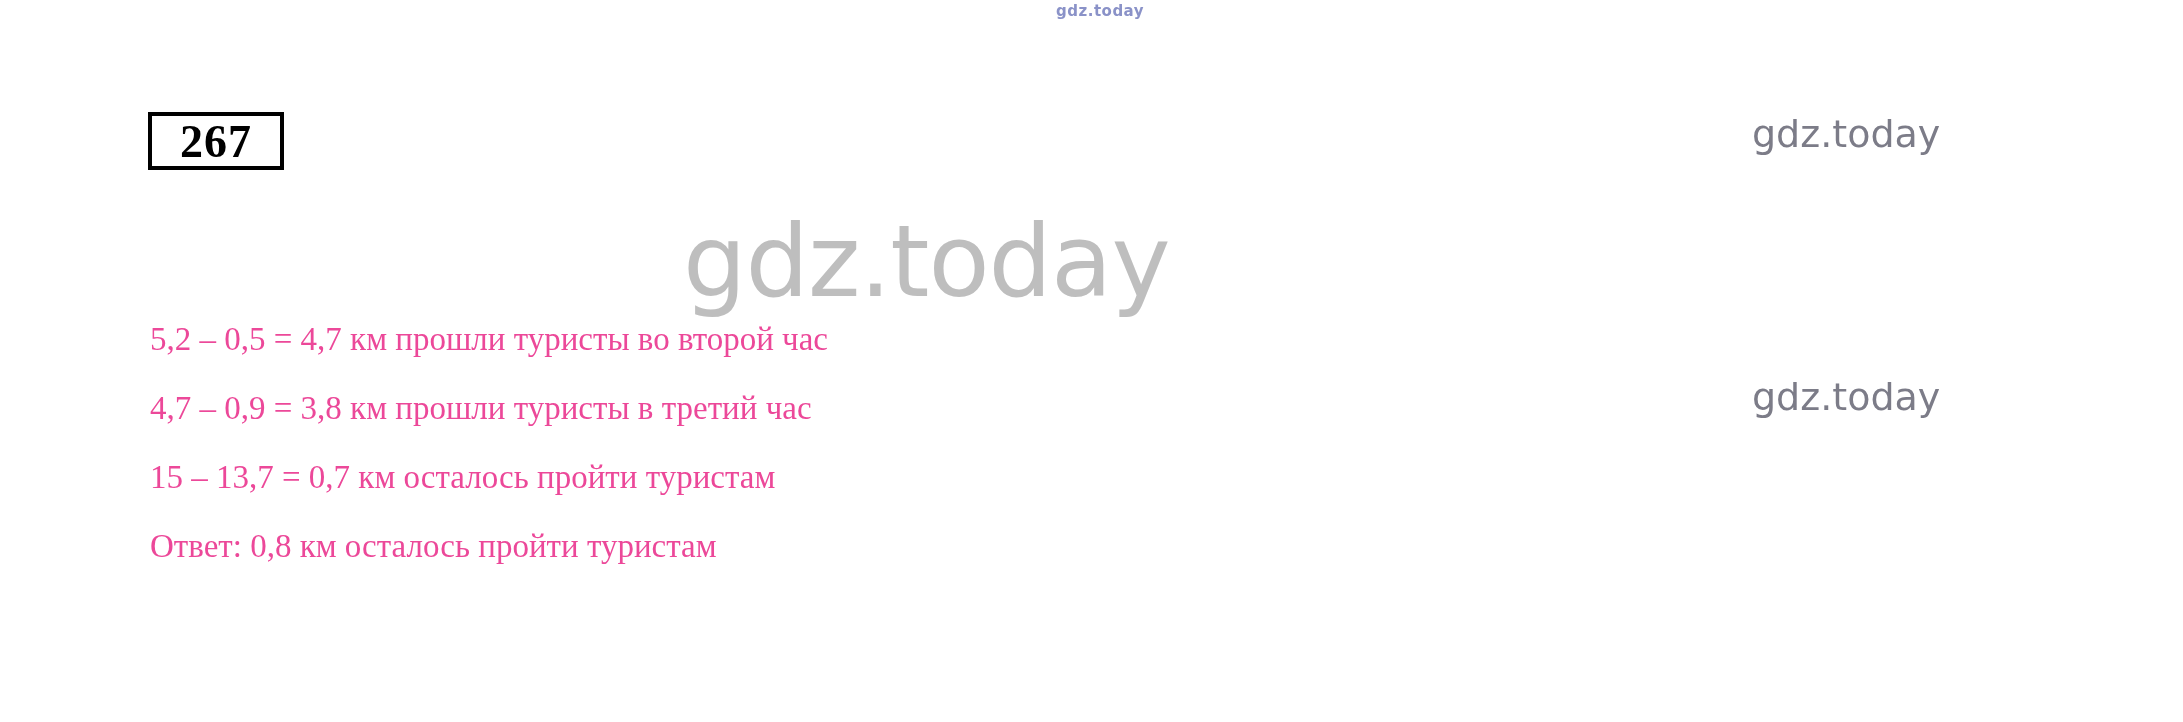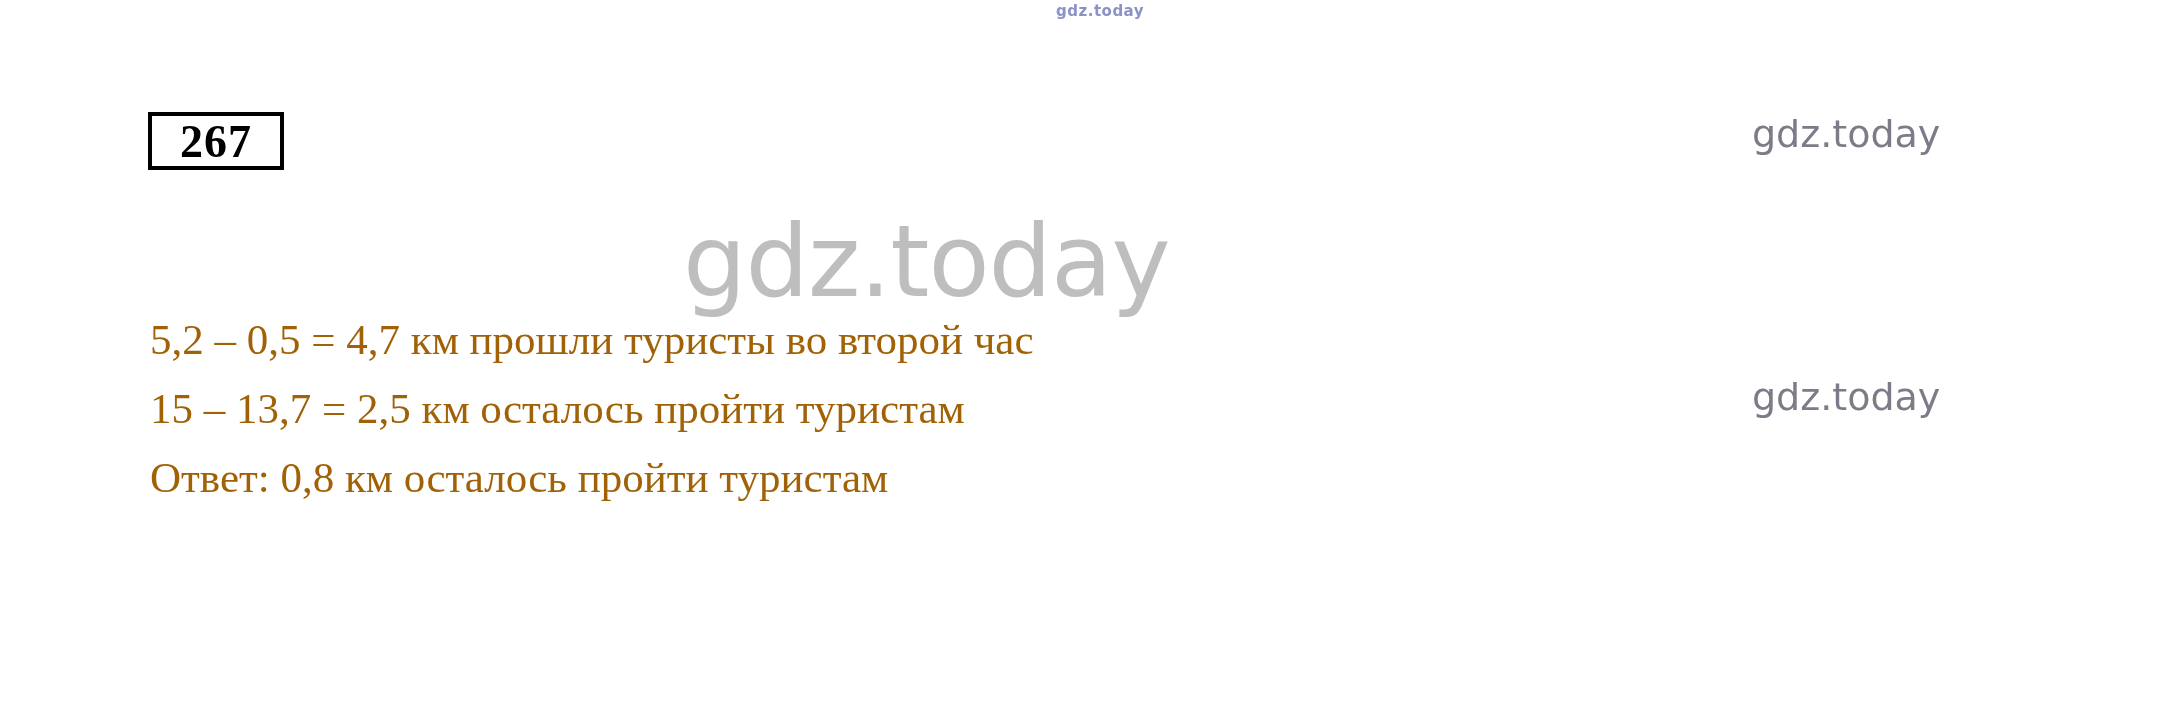--- a/index.html
+++ b/index.html
@@ -89,9 +89,9 @@
   }
   .line {
     font-family: "Liberation Serif", serif;
-    font-size: 43px;
+    font-size: 33px;
     line-height: 69px;
-    color: #a16207;
+    color: #ec4899;
     white-space: nowrap;
   }
 </style>

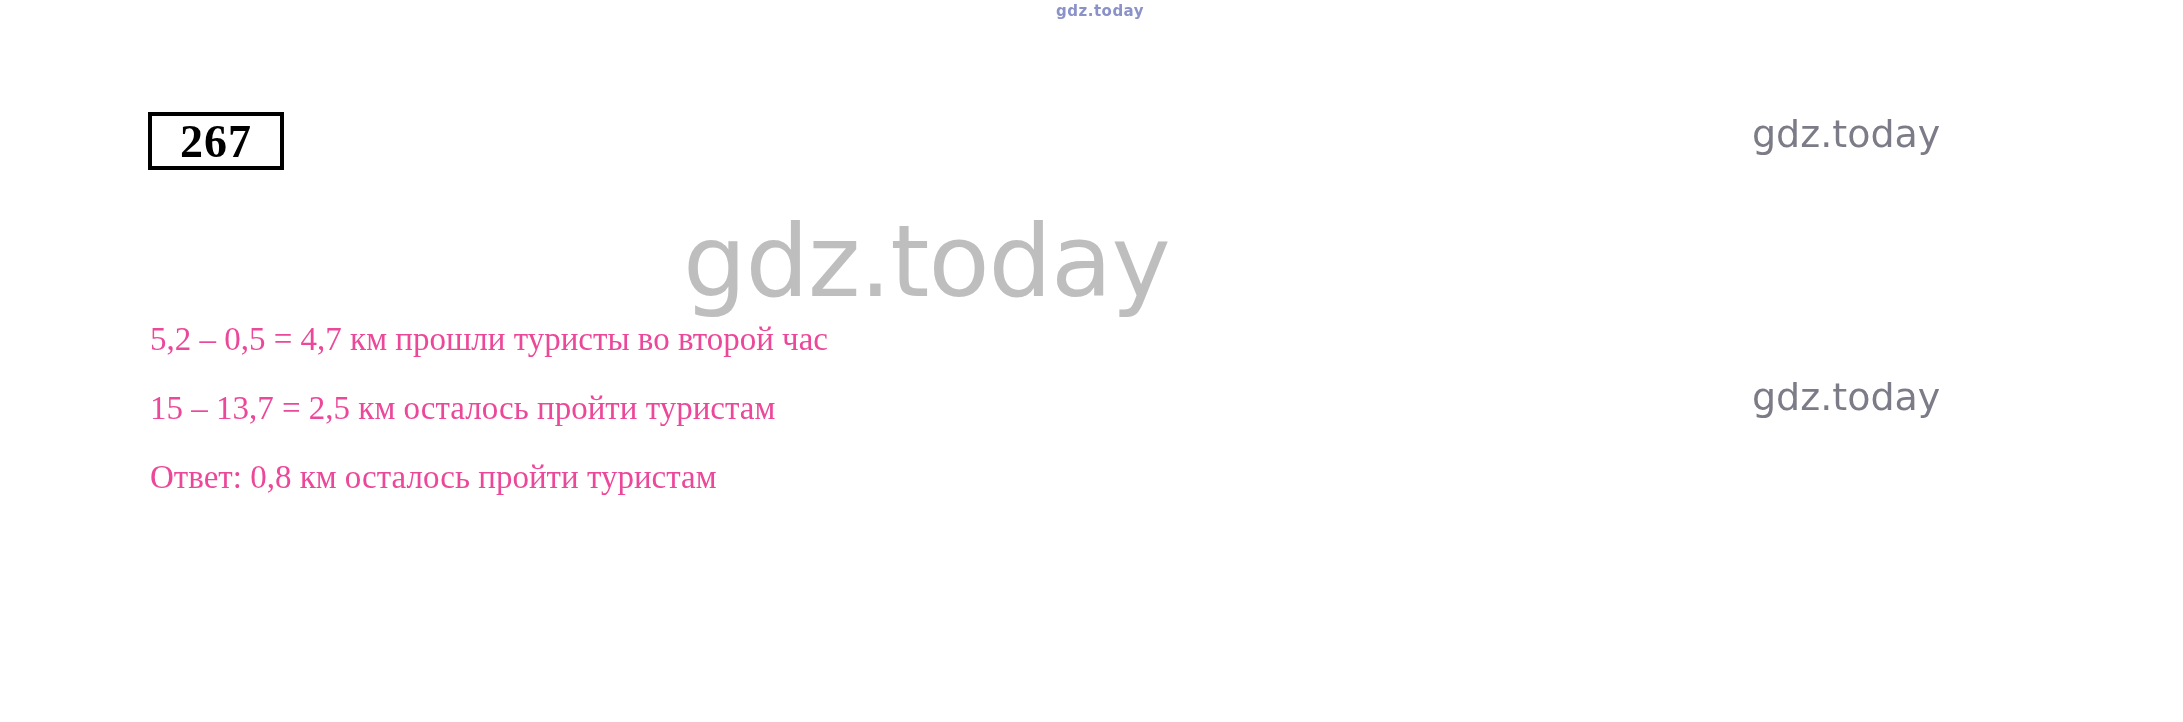--- a/index.html
+++ b/index.html
@@ -110,6 +110,7 @@
 
 <div class="solution">
   <div class="line">5,2 – 0,5 = 4,7 км прошли туристы во второй час</div>
+  <div class="line">4,7 – 0,9 = 3,8 км прошли туристы в третий час</div>
   <div class="line">15 – 13,7 = 2,5 км осталось пройти туристам</div>
   <div class="line">Ответ: 0,8 км осталось пройти туристам</div>
 </div>

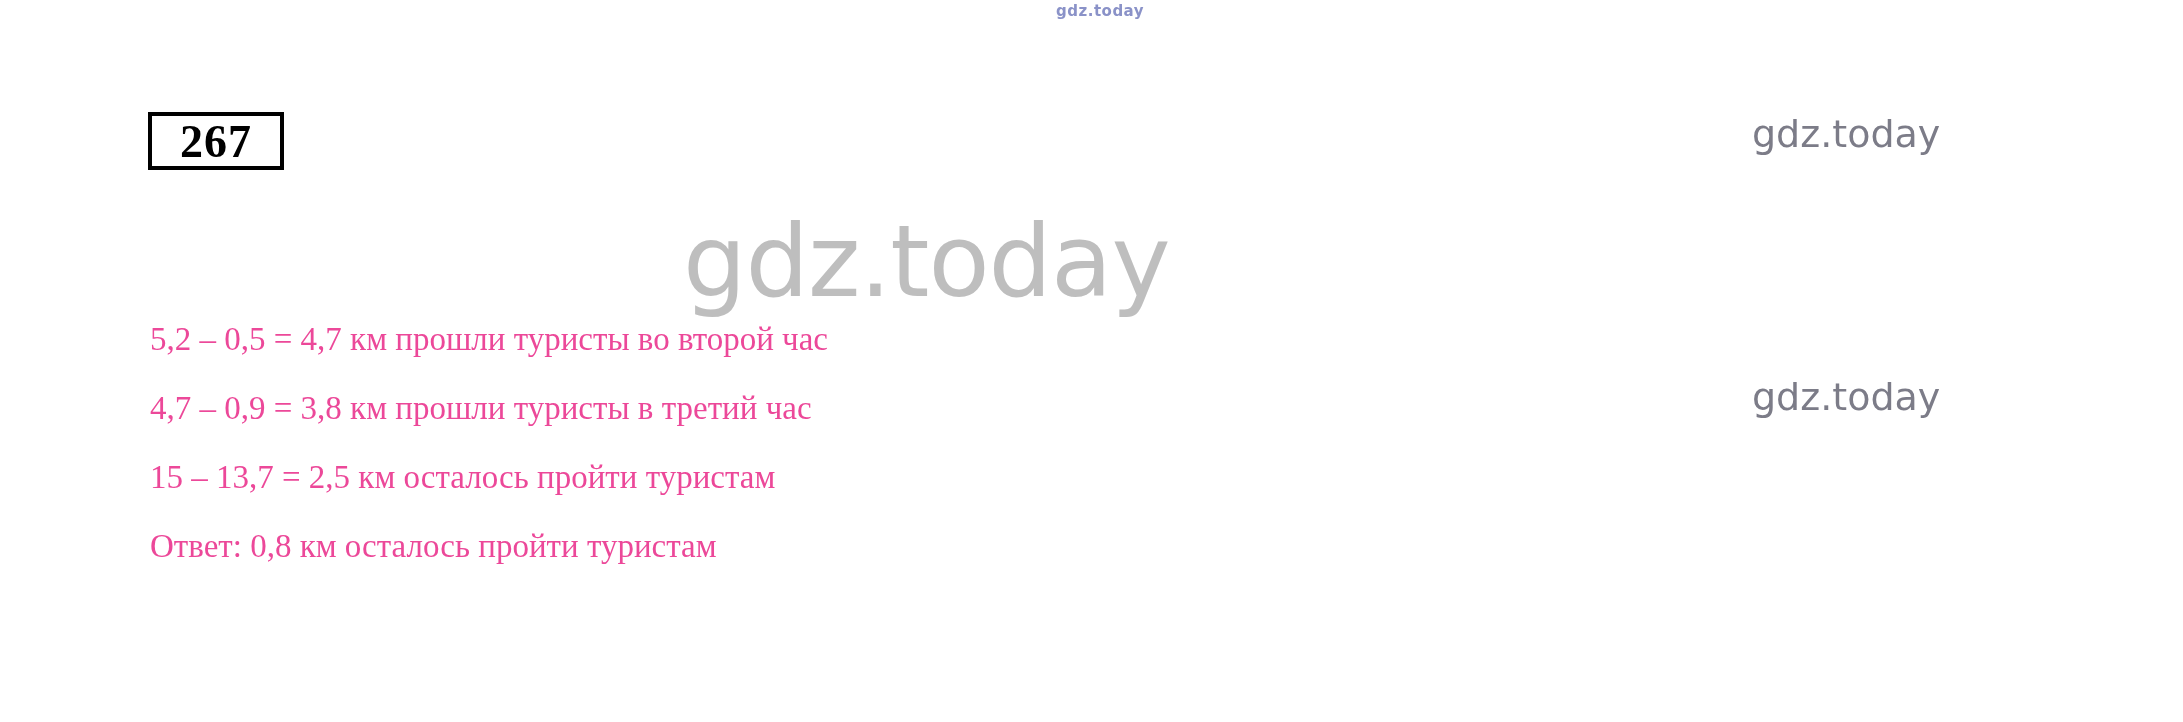--- a/index.html
+++ b/index.html
@@ -111,7 +111,7 @@
 <div class="solution">
   <div class="line">5,2 – 0,5 = 4,7 км прошли туристы во второй час</div>
   <div class="line">4,7 – 0,9 = 3,8 км прошли туристы в третий час</div>
-  <div class="line">15 – 13,7 = 2,5 км осталось пройти туристам</div>
+  <div class="line">15 – 13,7 = 0,7 км осталось пройти туристам</div>
   <div class="line">Ответ: 0,8 км осталось пройти туристам</div>
 </div>
 

